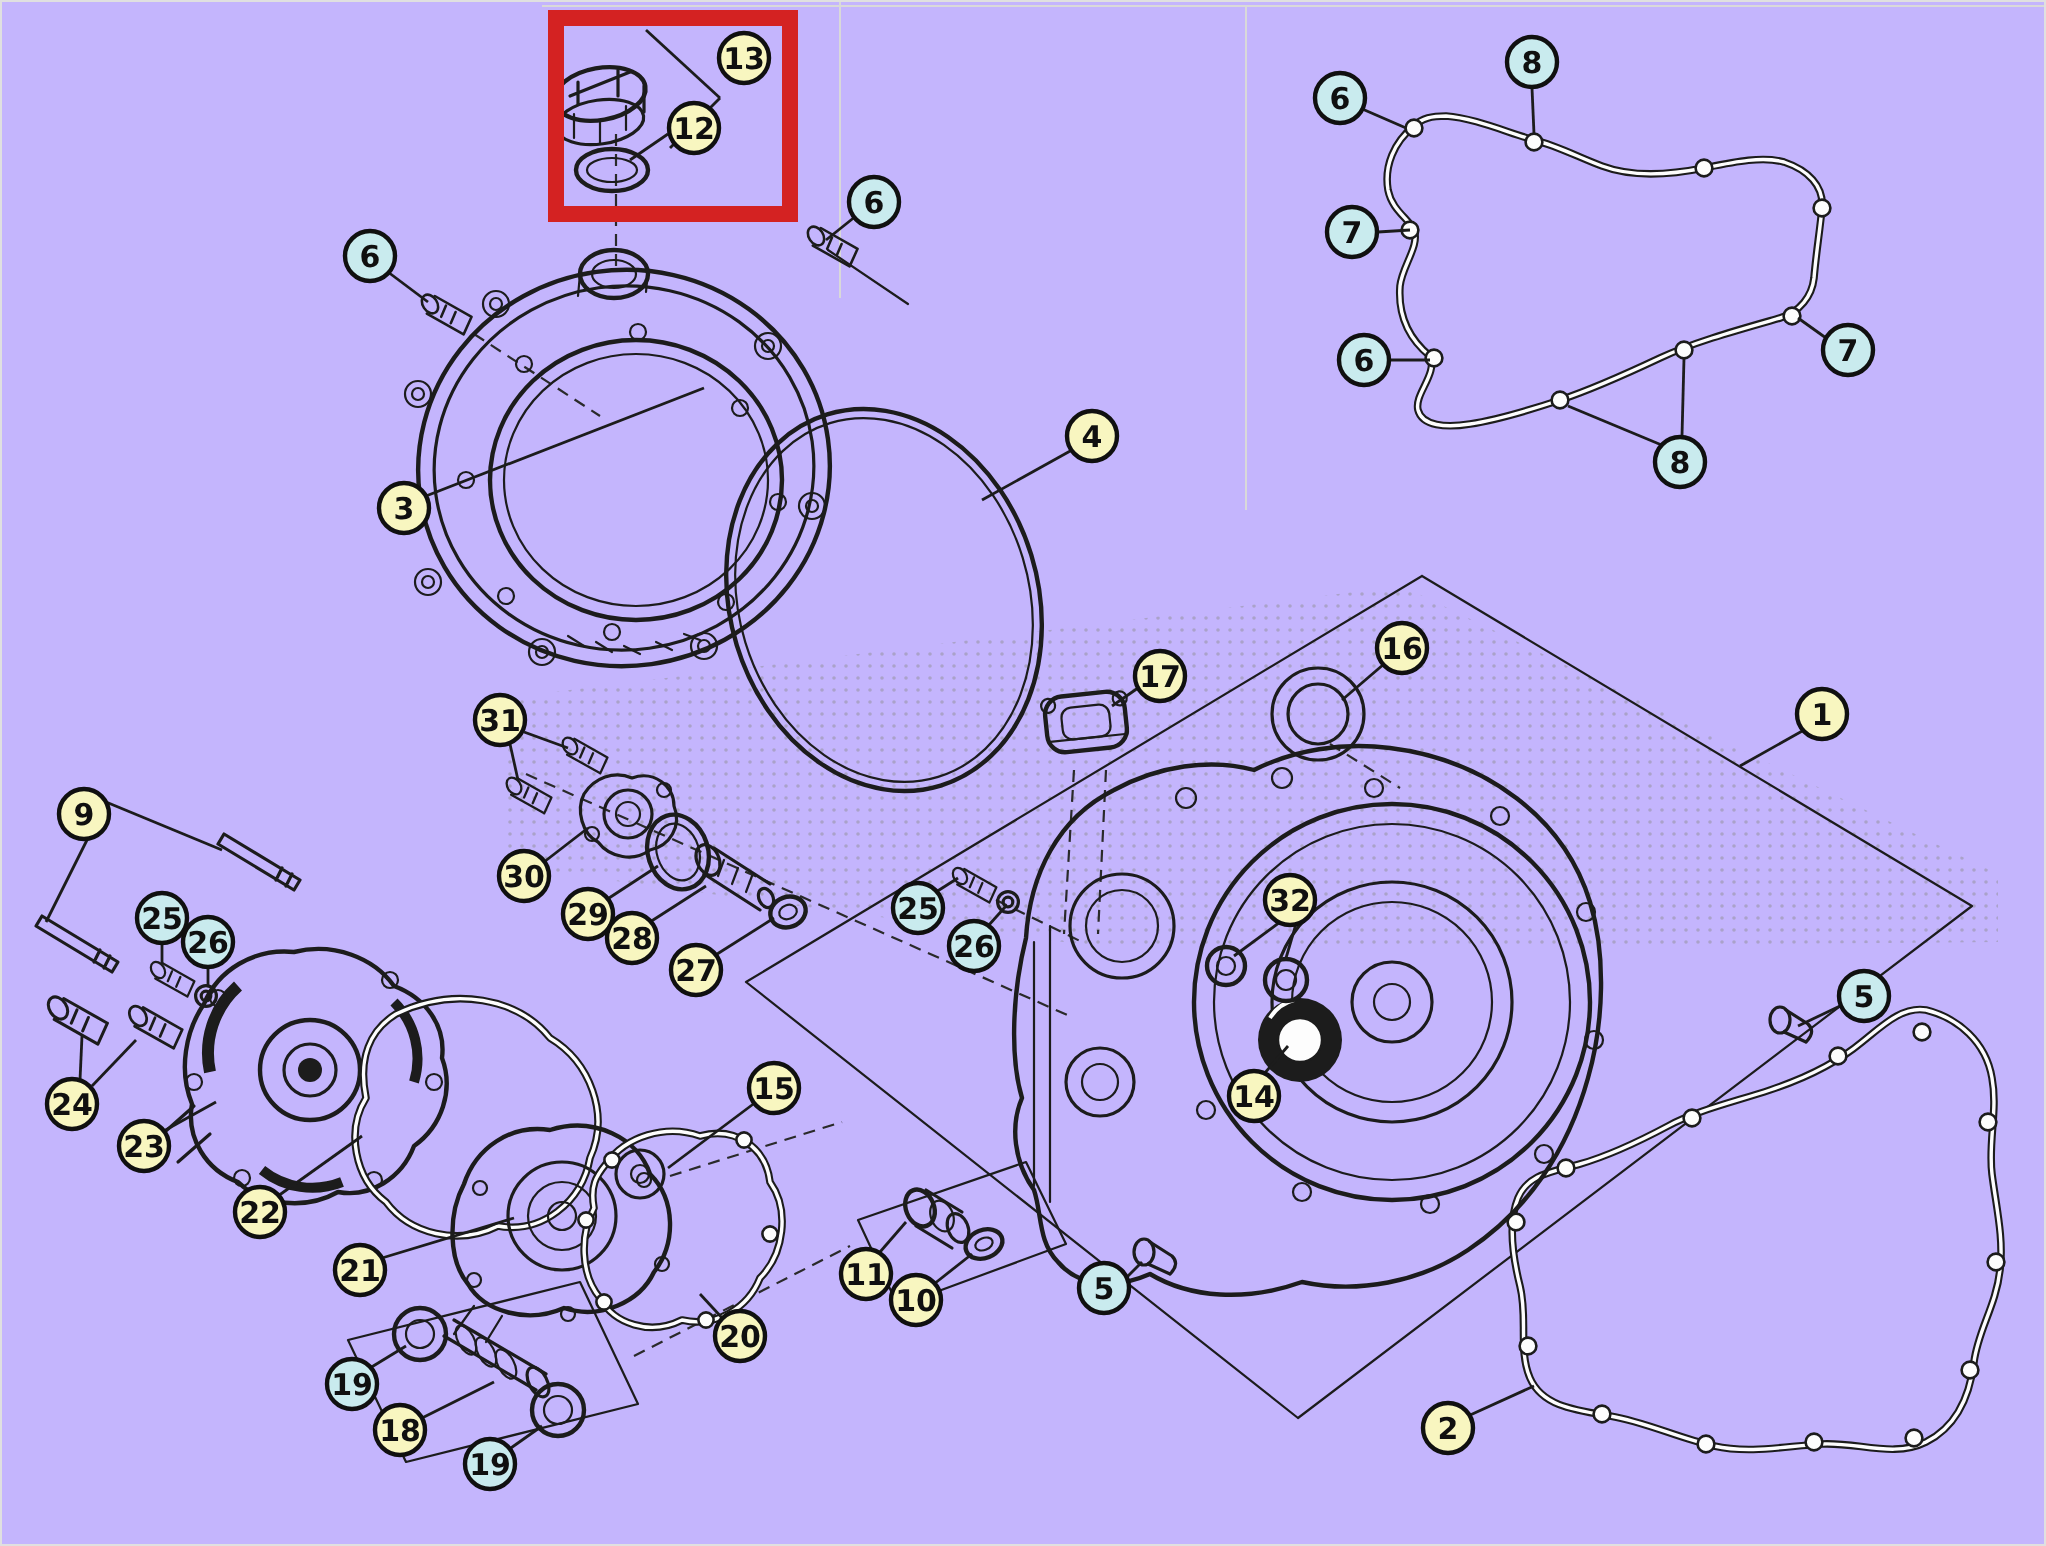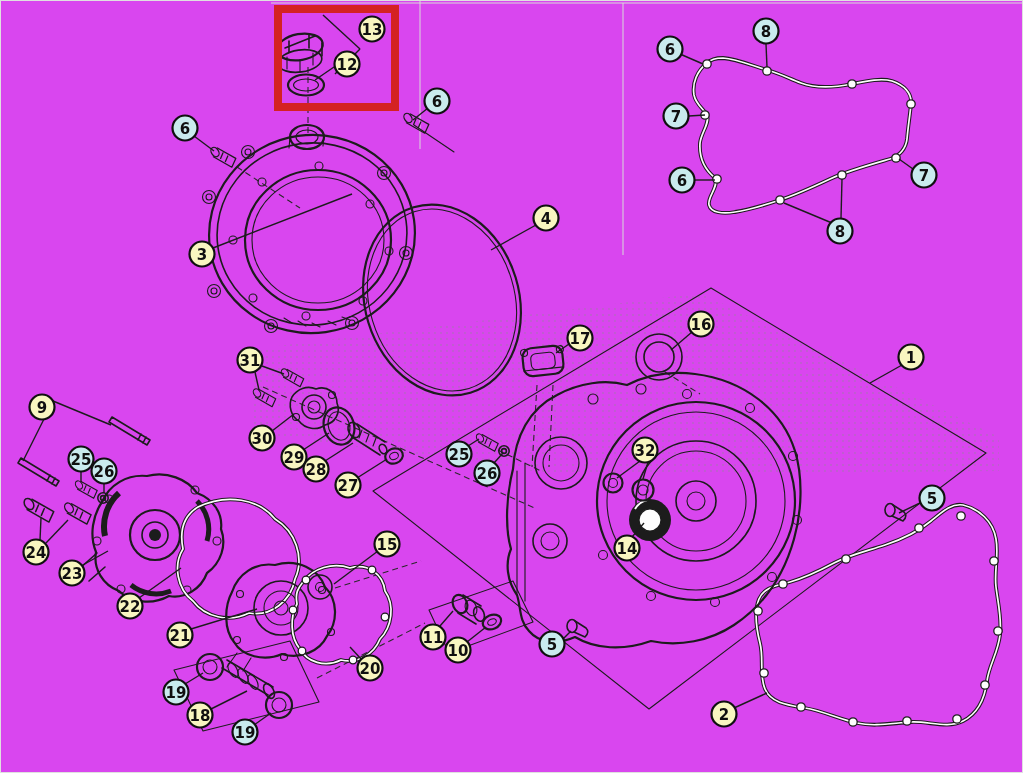--- a/index.html
+++ b/index.html
@@ -3,7 +3,7 @@
 <meta charset="utf-8">
 <style>
   html,body{margin:0;padding:0;background:#eee;}
-  #stage{position:relative;width:1023px;height:773px;background:#d946ef;
+  #stage{position:relative;width:1023px;height:773px;background:#c4b5fd;
          border:1px solid #e0e0e0;box-sizing:border-box;overflow:hidden;
          font-family:"DejaVu Sans",sans-serif;}
   svg{position:absolute;left:0;top:0;}

